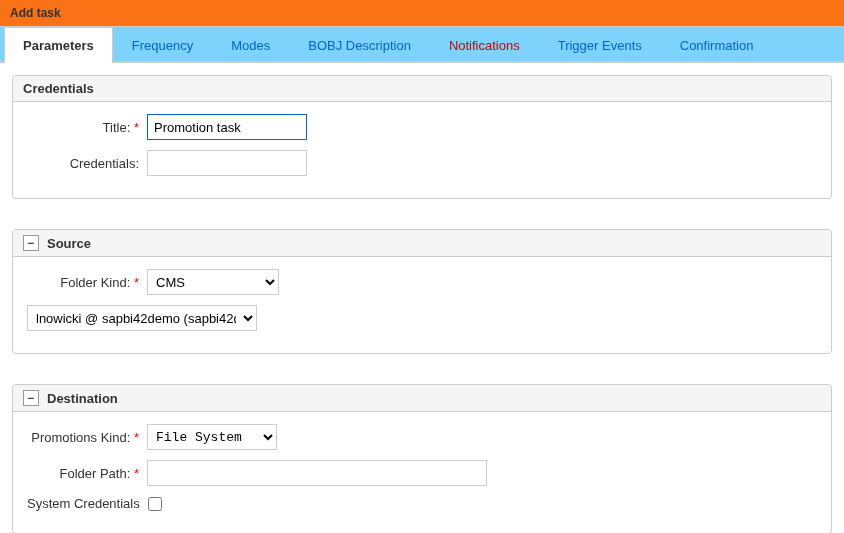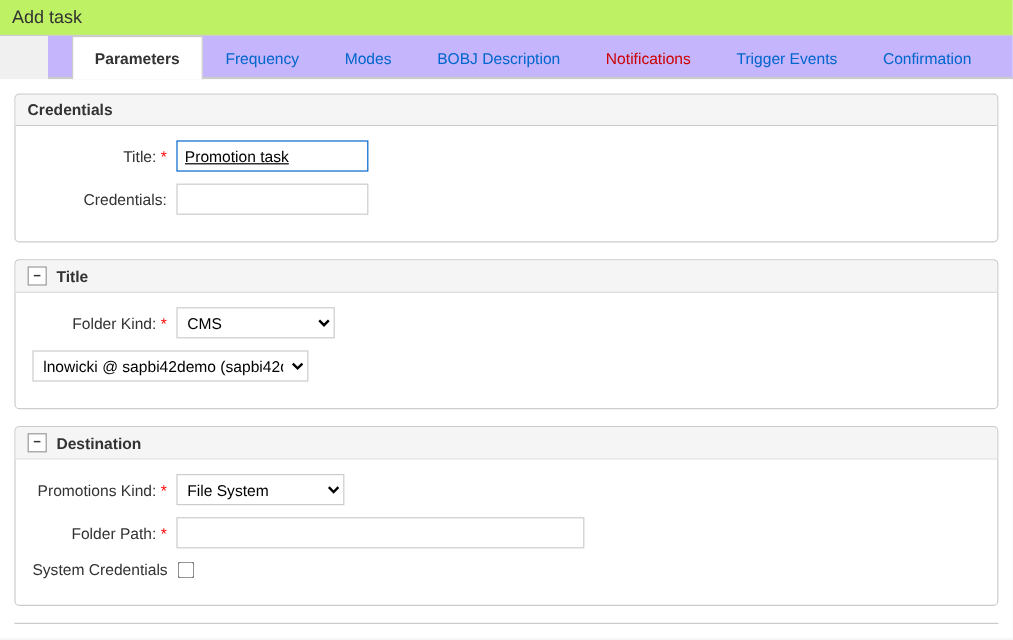--- a/index.html
+++ b/index.html
@@ -13,11 +13,11 @@
     }
 
     .window-titlebar {
-      background: #bef264;
+      background: #f97316;
       border-bottom: 1px solid #ccc;
       padding: 6px 10px;
-      font-size: 15px;
-      font-weight: normal;
+      font-size: 12px;
+      font-weight: bold;
       color: #333;
     }
 

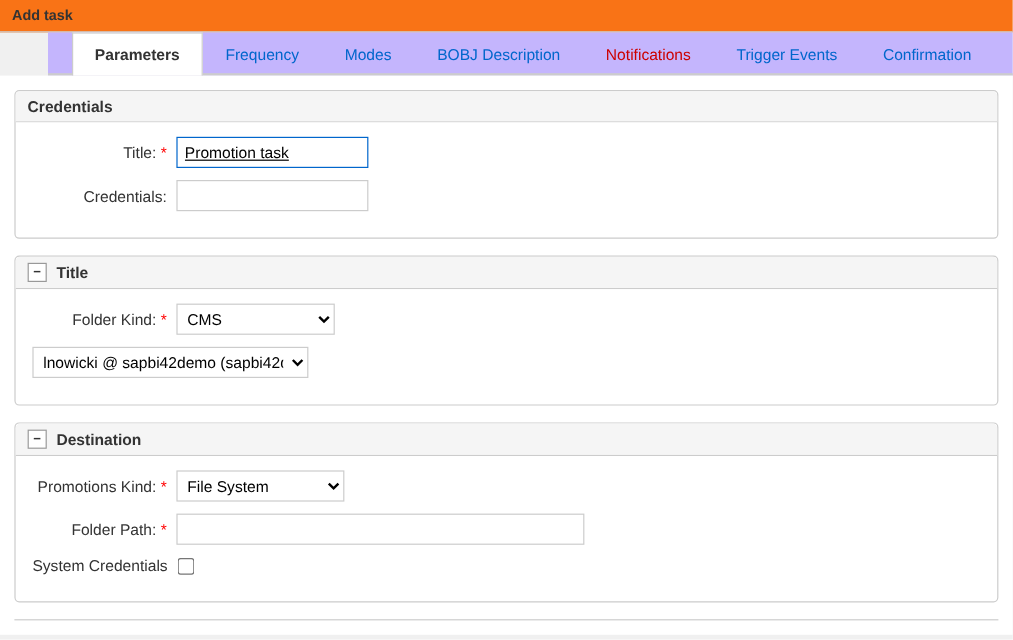--- a/index.html
+++ b/index.html
@@ -23,10 +23,9 @@
 
     .tab-bar {
       display: flex;
-      background: #c4b5fd;
+      background: #7dd3fc;
       border-bottom: 2px solid #ccc;
-      padding: 0 20px;
-      margin-left: 40px;
+      padding: 0 4px;
     }
 
     .tab {

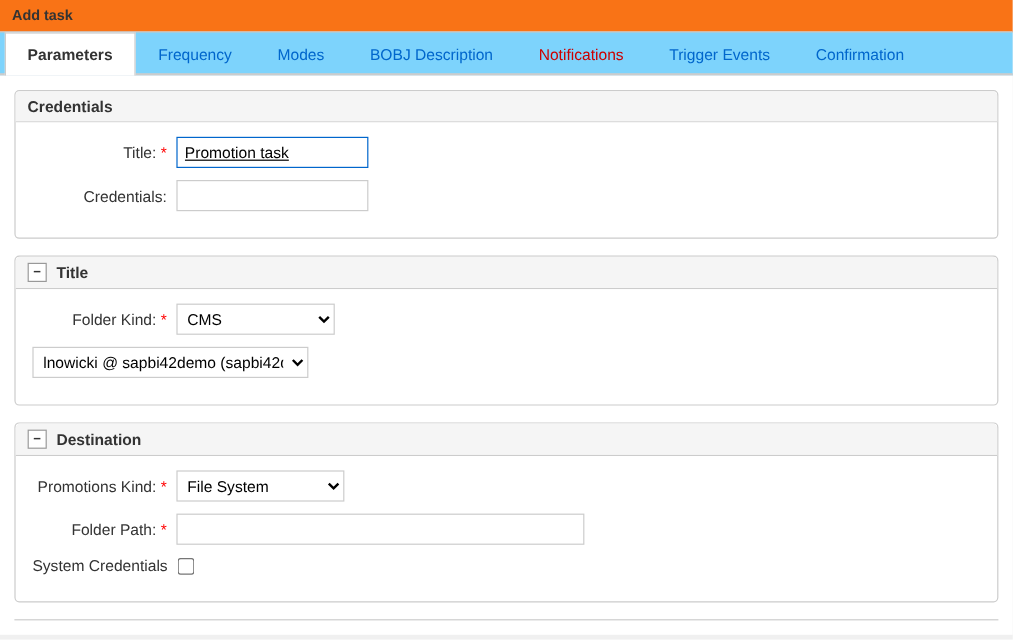--- a/index.html
+++ b/index.html
@@ -56,7 +56,7 @@
     .section-panel {
       border: 1px solid #ccc;
       border-radius: 4px;
-      margin-bottom: 14px;
+      margin-bottom: 30px;
     }
 
     .section-header {

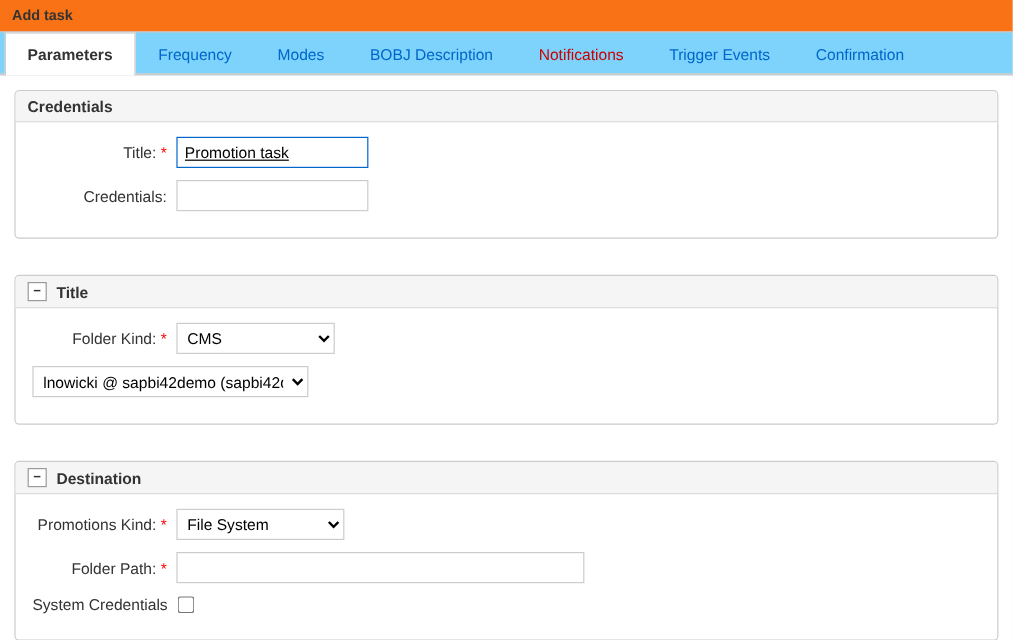--- a/index.html
+++ b/index.html
@@ -133,7 +133,6 @@
 
     .input-title {
       width: 160px;
-      text-decoration: underline;
     }
 
     .input-description {

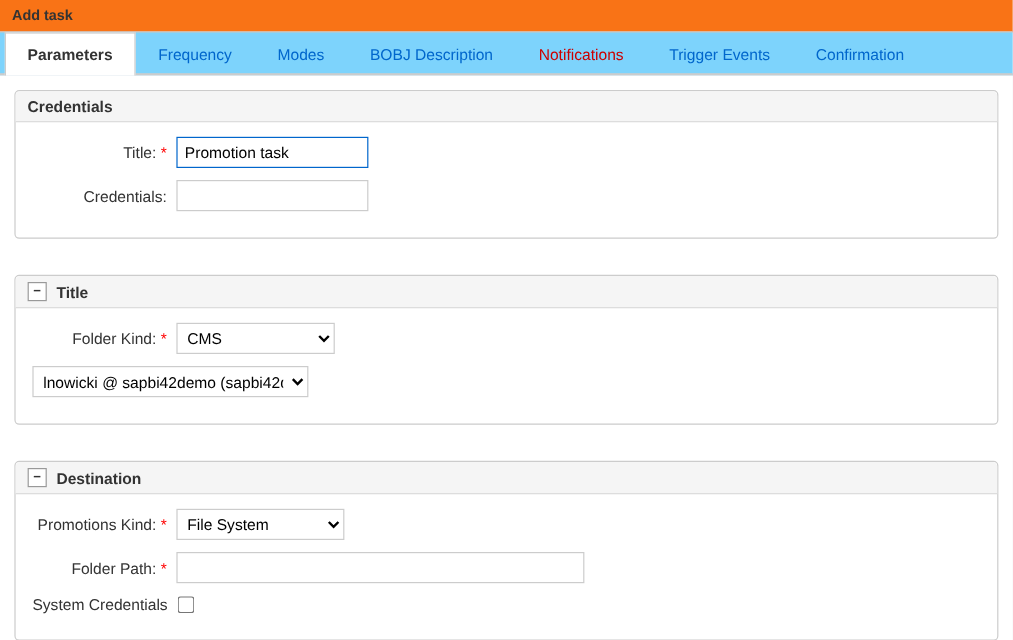--- a/index.html
+++ b/index.html
@@ -214,7 +214,7 @@
       <span class="collapse-btn">
         <span>−</span>
       </span>
-      <span>Title</span>
+      <span>Source</span>
     </div>
     <div class="section-body">
       <div class="form-row">

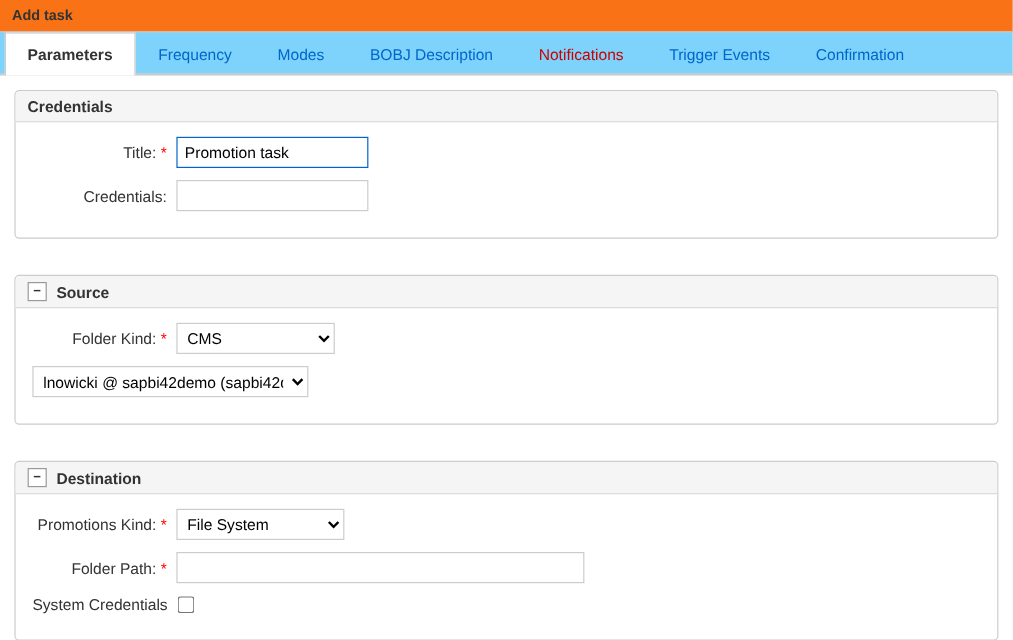--- a/index.html
+++ b/index.html
@@ -148,7 +148,8 @@
     }
 
     .select-dest-kind {
-      width: 140px;
+      width: 130px;
+      font-family: Liberation Mono, monospace;
     }
 
     .input-folder {

